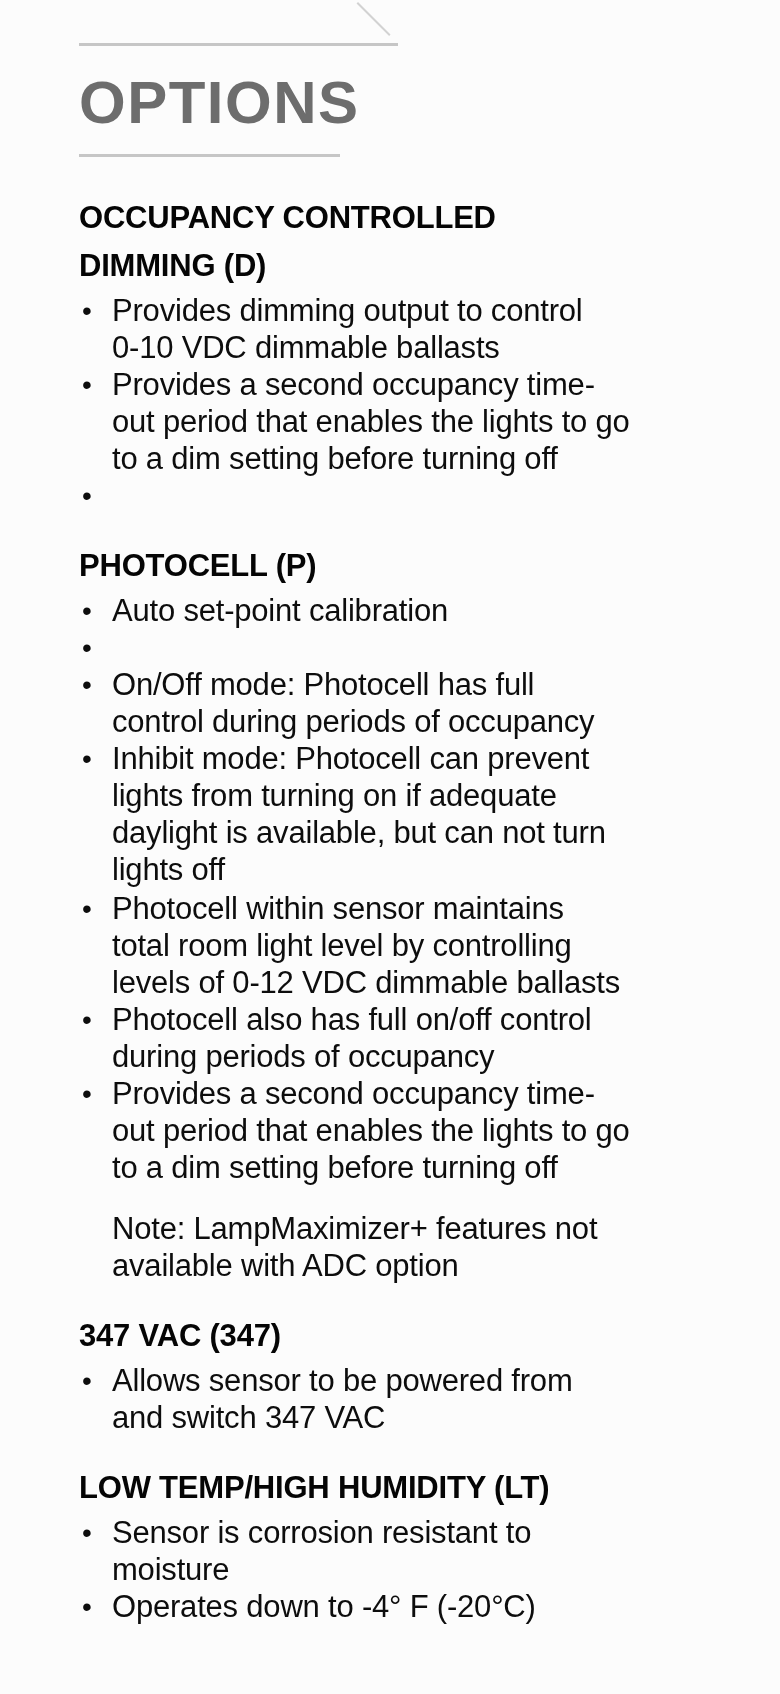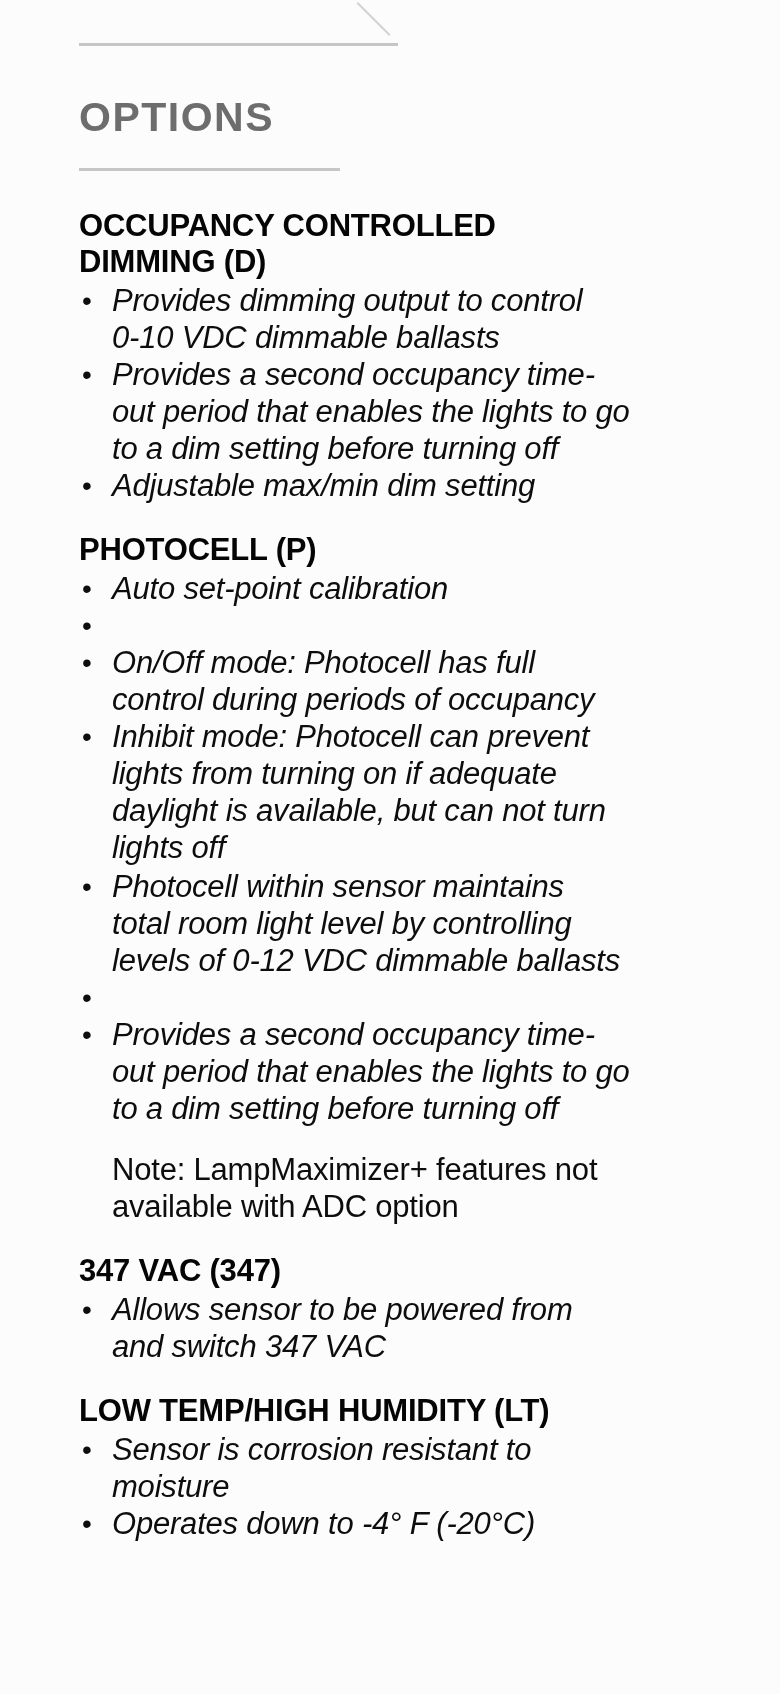--- a/index.html
+++ b/index.html
@@ -40,8 +40,8 @@
     width: 319px;
   }
   .page-title {
-    margin-top: 46px;
-    font-size: 41px;
+    margin-top: 32px;
+    font-size: 60px;
     line-height: 50px;
     font-weight: 700;
     letter-spacing: 1.5px;

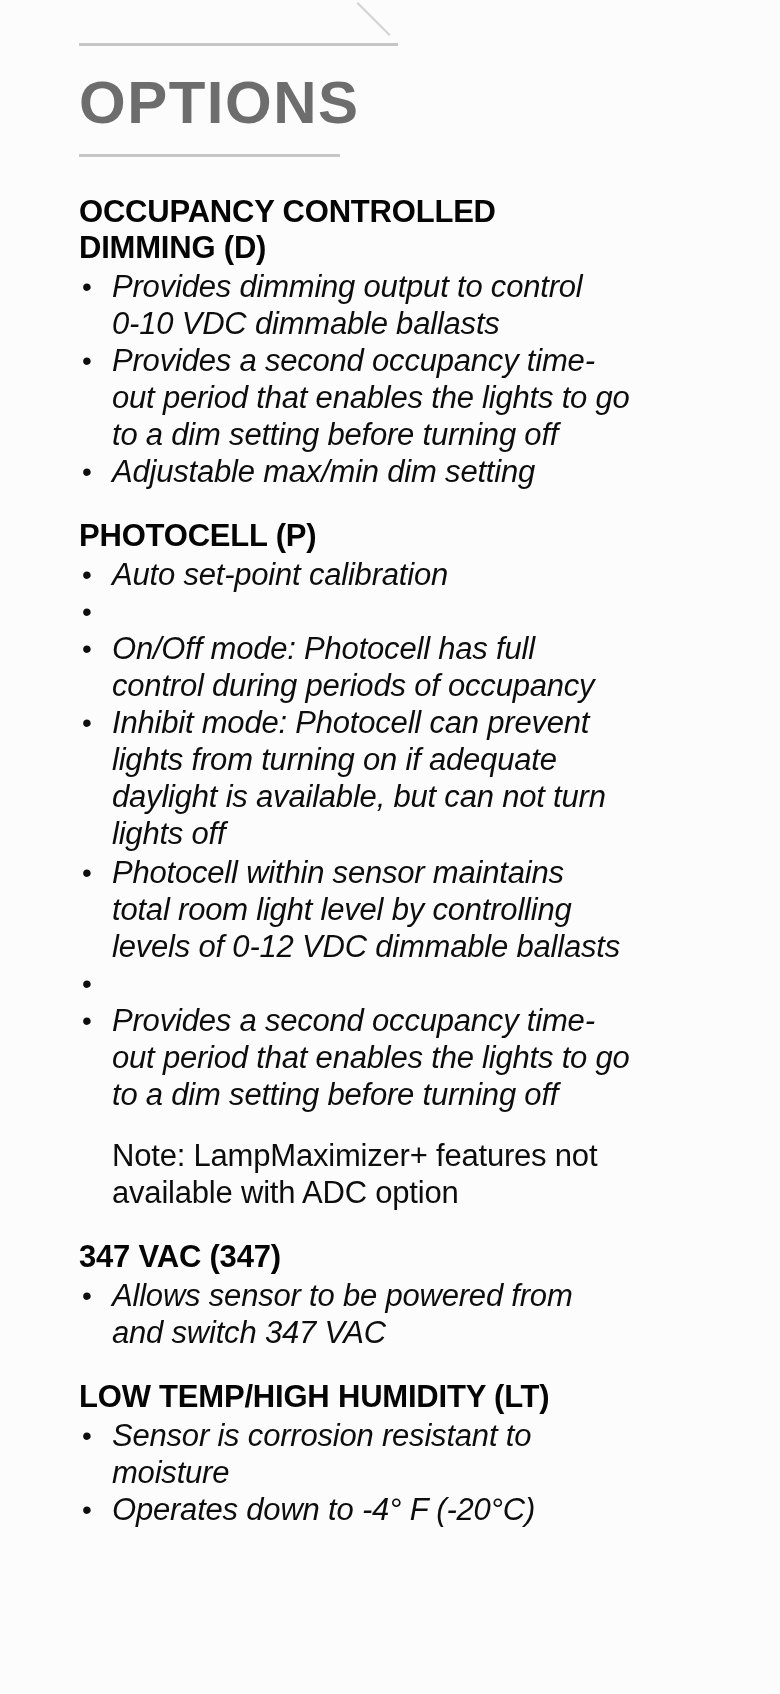--- a/index.html
+++ b/index.html
@@ -54,7 +54,7 @@
   .section h2 {
     margin: 28px 0 0 0;
     font-size: 31px;
-    line-height: 36px;
+    line-height: 48px;
     font-weight: 700;
     letter-spacing: -0.2px;
     color: #050505;

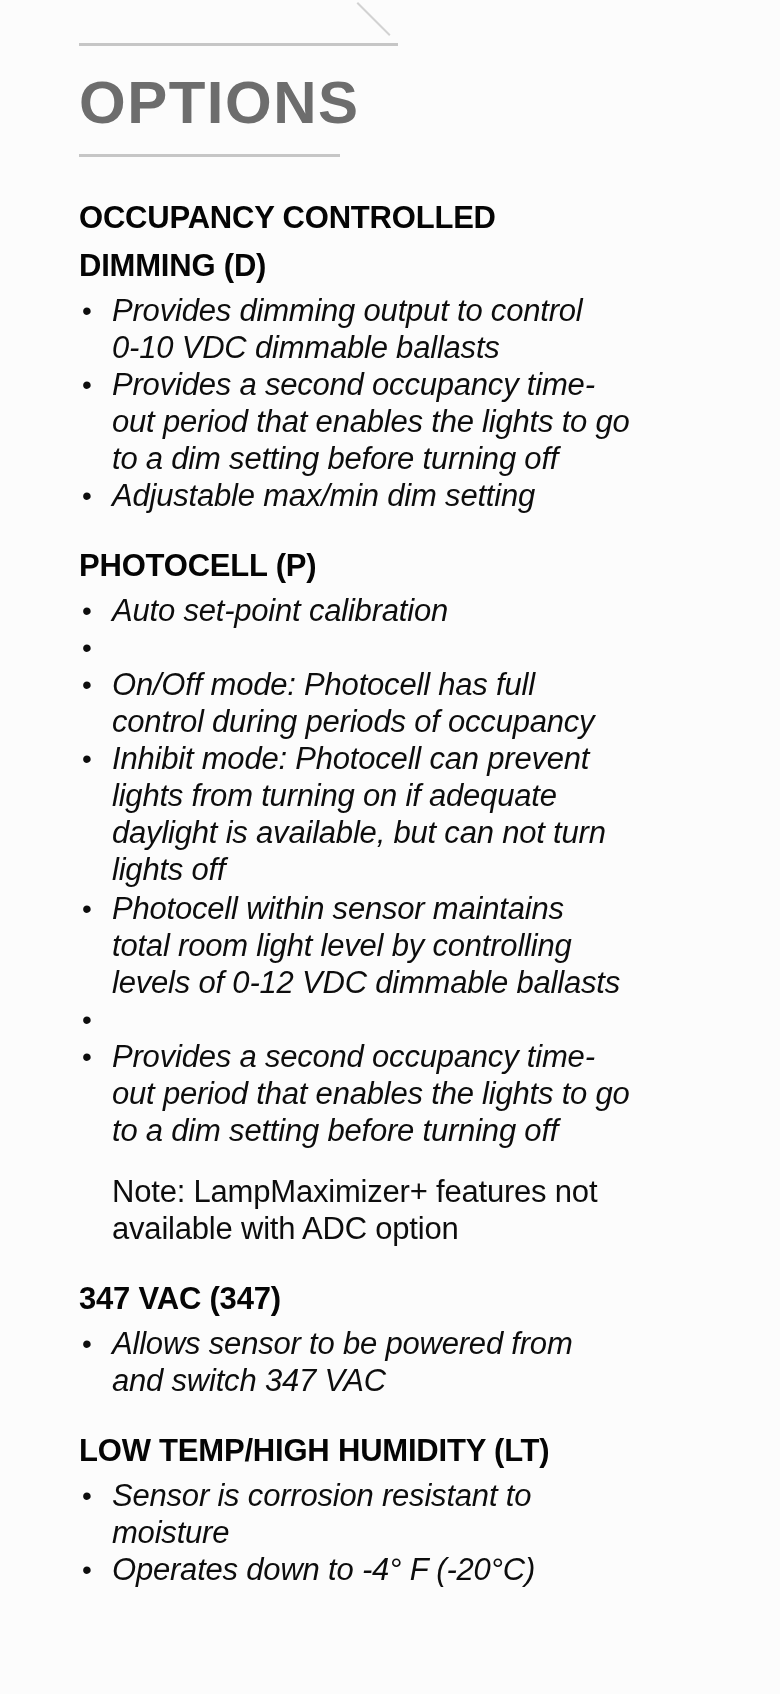--- a/index.html
+++ b/index.html
@@ -83,7 +83,6 @@
   }
   .bullet-text {
     white-space: pre-line;
-    font-style: italic;
   }
   .note {
     margin: 24px 0 0 33px;

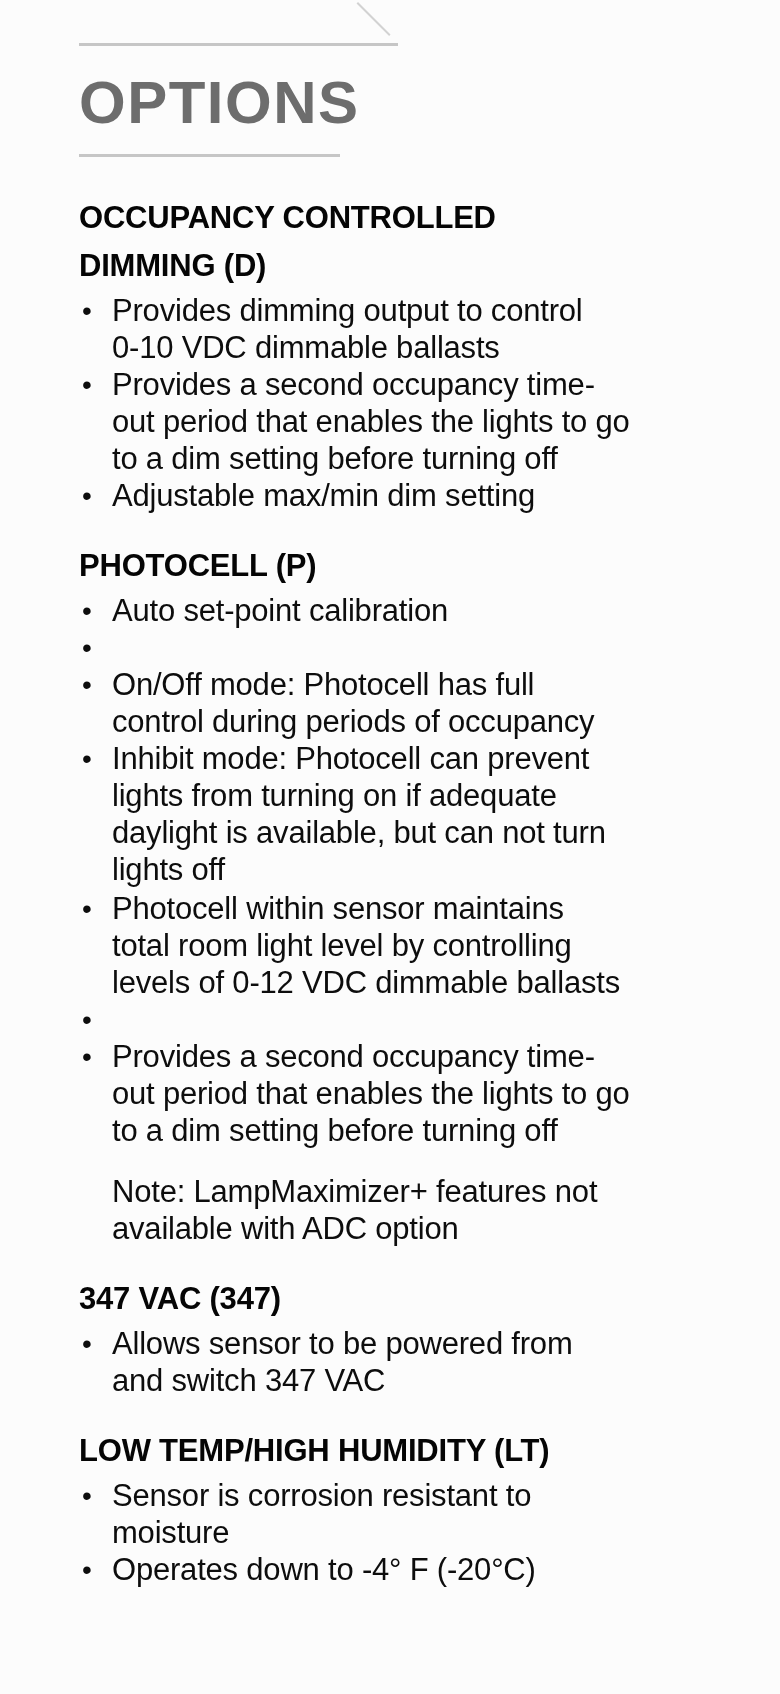--- a/index.html
+++ b/index.html
@@ -123,7 +123,6 @@
       </li>
       <li>
         <span class="bullet-marker">•</span>
-        <span class="bullet-text">Adjustable max/min dim setting</span>
       </li>
     </ul>
   </div>

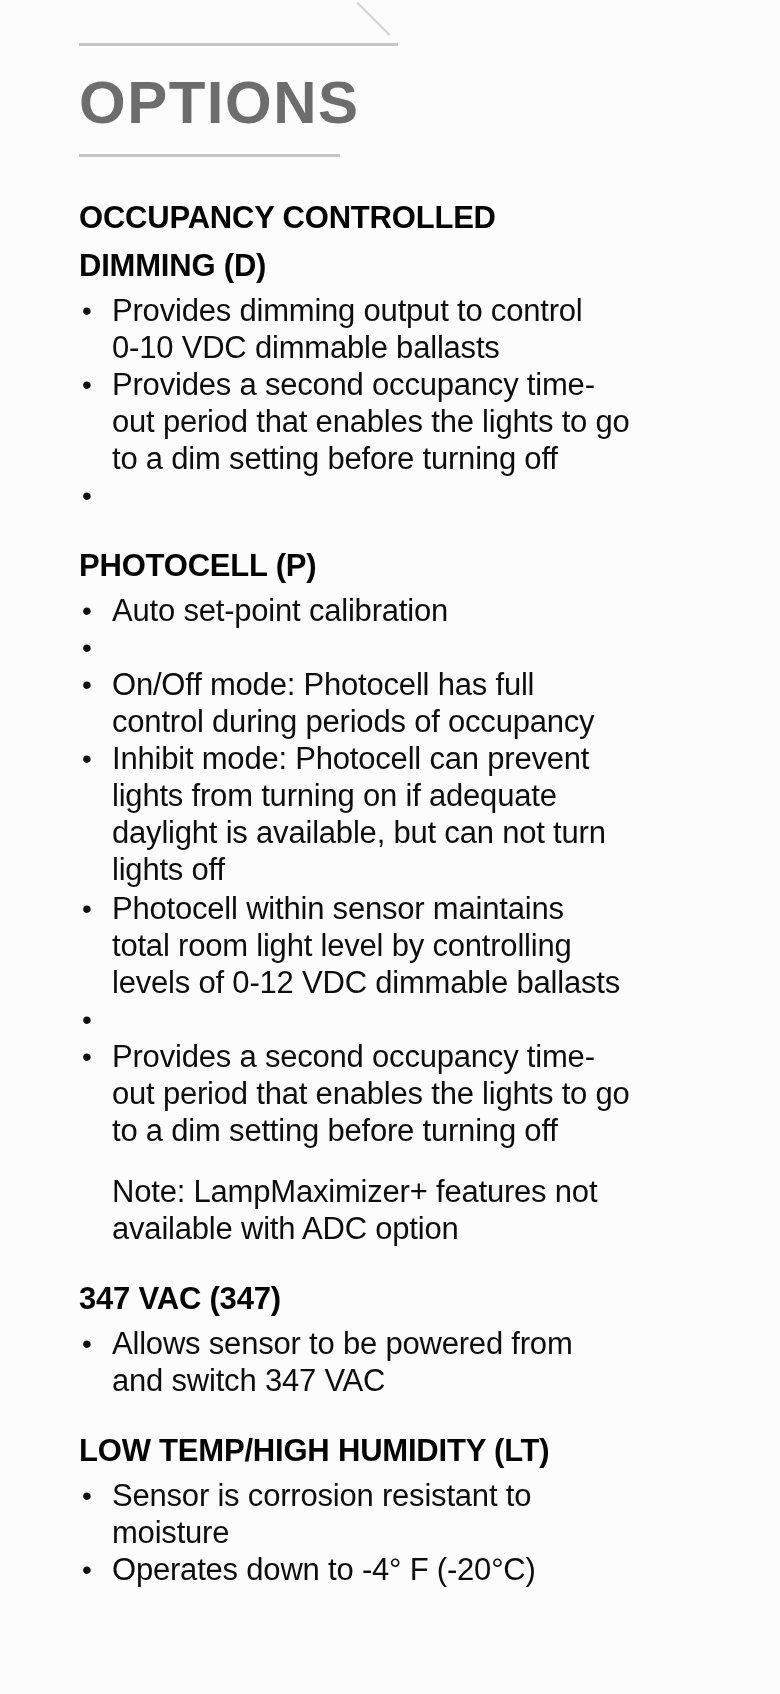--- a/index.html
+++ b/index.html
@@ -162,6 +162,8 @@
       </li>
       <li>
         <span class="bullet-marker">•</span>
+        <span class="bullet-text">Photocell also has full on/off control
+during periods of occupancy</span>
       </li>
       <li>
         <span class="bullet-marker">•</span>

